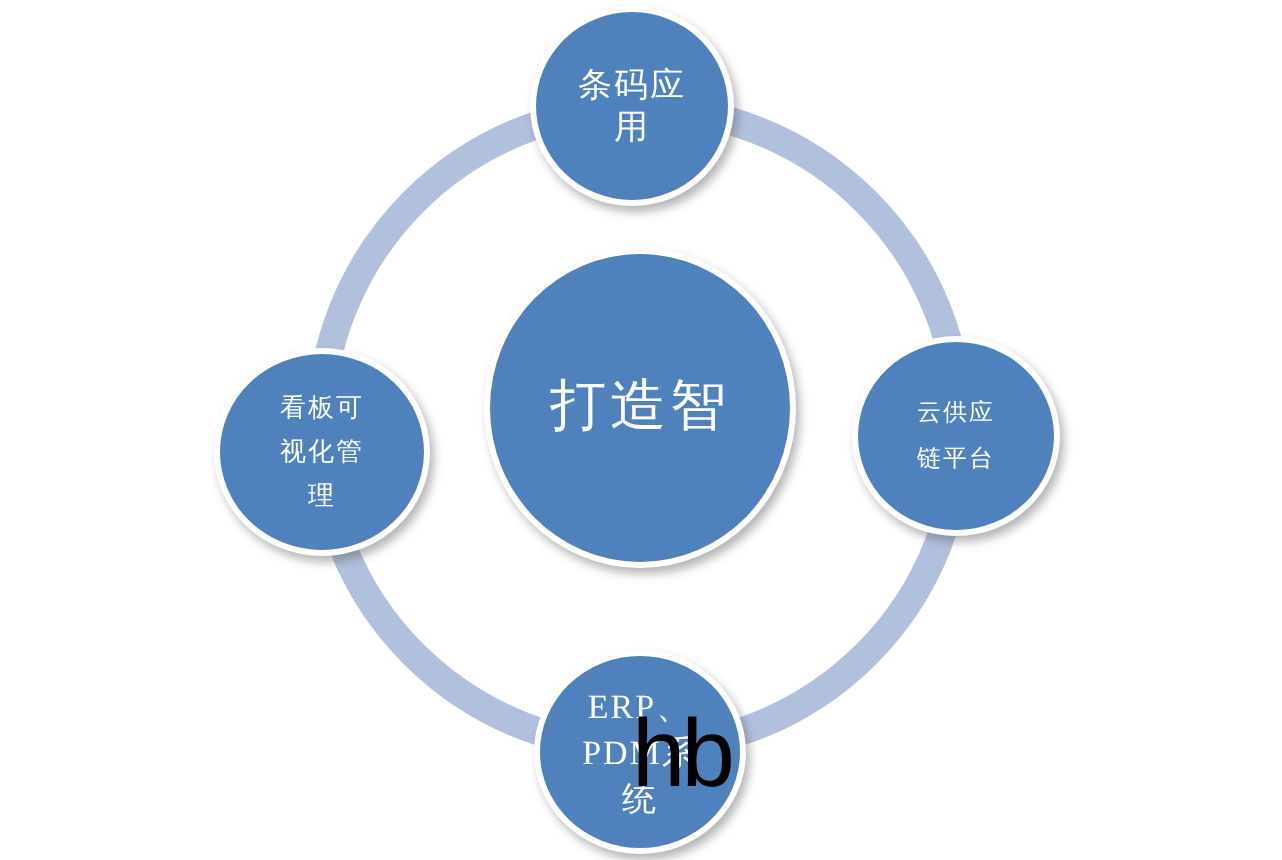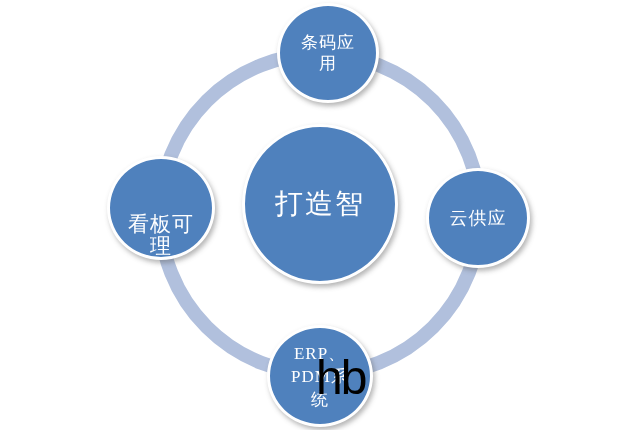--- a/index.html
+++ b/index.html
@@ -55,7 +55,7 @@
     letter-spacing: 2px;
   }
   .node-top {
-    left: 277px;
+    left: 265px;
     top: 3px;
     width: 102px;
     height: 100px;

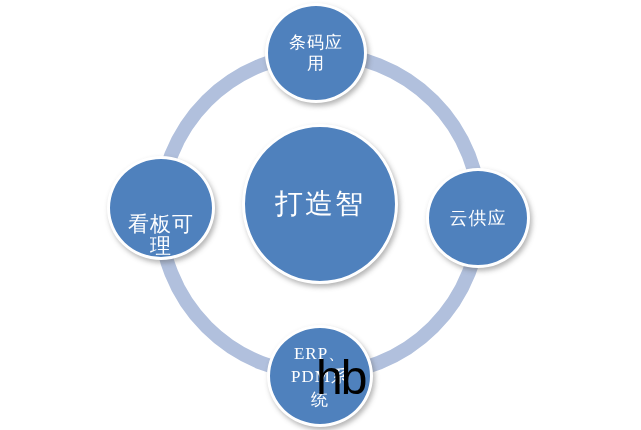--- a/index.html
+++ b/index.html
@@ -83,13 +83,12 @@
   }
   .node-left {
     left: 107px;
-    top: 156px;
+    top: 174px;
     width: 108px;
     height: 104px;
-    font-size: 21px;
+    font-size: 13px;
     line-height: 22px;
     letter-spacing: 1px;
-    align-items: flex-end;
   }
   .watermark {
     position: absolute;

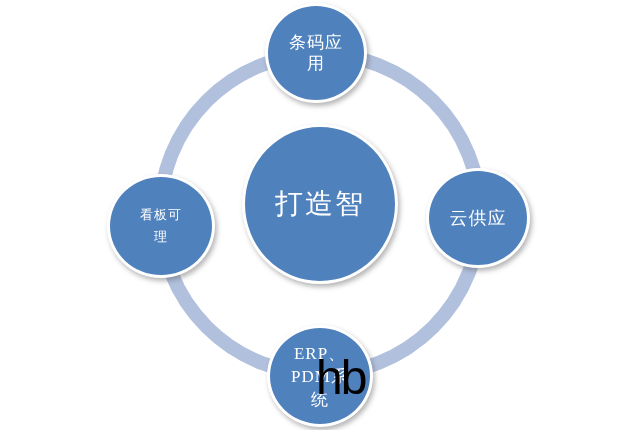--- a/index.html
+++ b/index.html
@@ -68,7 +68,7 @@
     top: 168px;
     width: 104px;
     height: 100px;
-    font-size: 18px;
+    font-size: 12px;
     line-height: 23px;
     letter-spacing: 1px;
   }

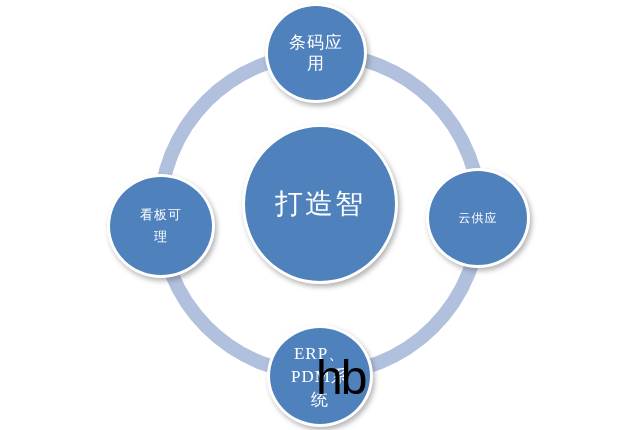--- a/index.html
+++ b/index.html
@@ -140,6 +140,7 @@
   <div class="node node-left">
     <div class="txt">
       <span class="line">看板可</span>
+      <span class="line">视化管</span>
       <span class="line">理</span>
     </div>
   </div>

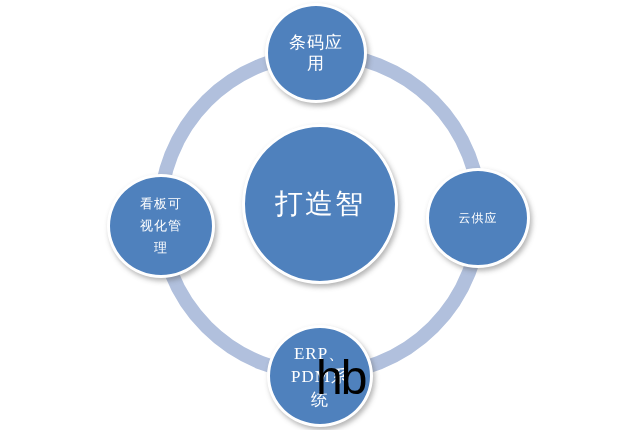--- a/index.html
+++ b/index.html
@@ -126,6 +126,7 @@
   <div class="node node-right">
     <div class="txt">
       <span class="line">云供应</span>
+      <span class="line">链平台</span>
     </div>
   </div>
 

